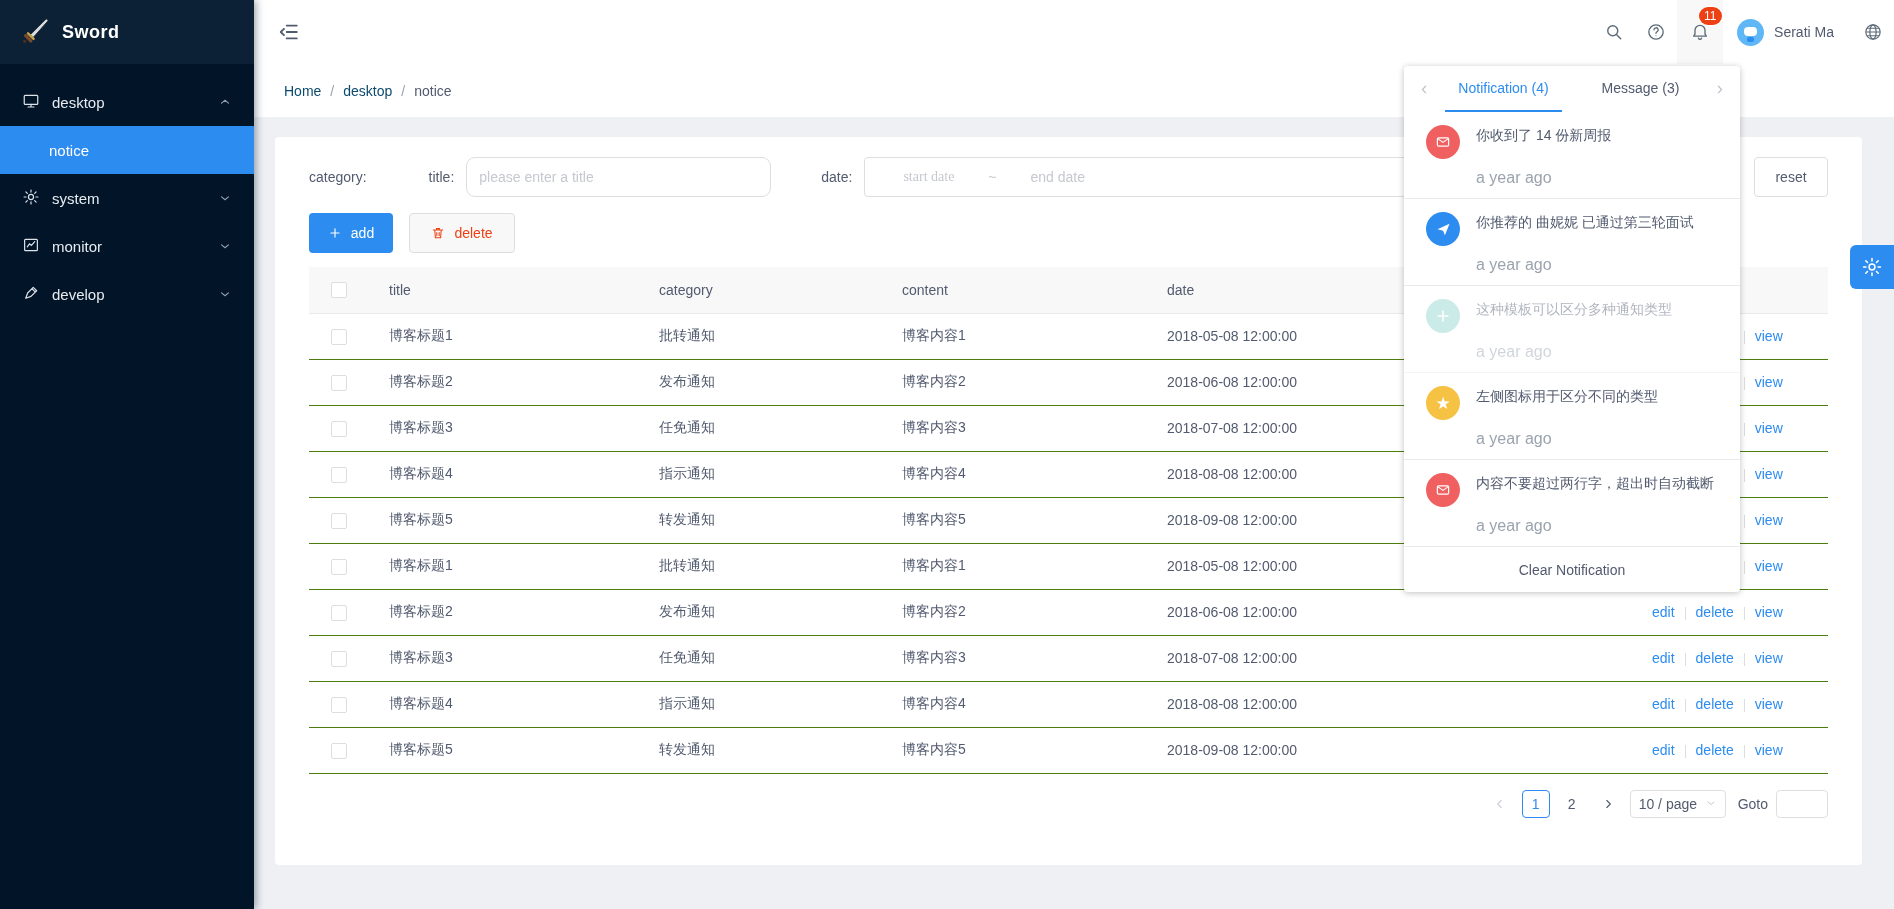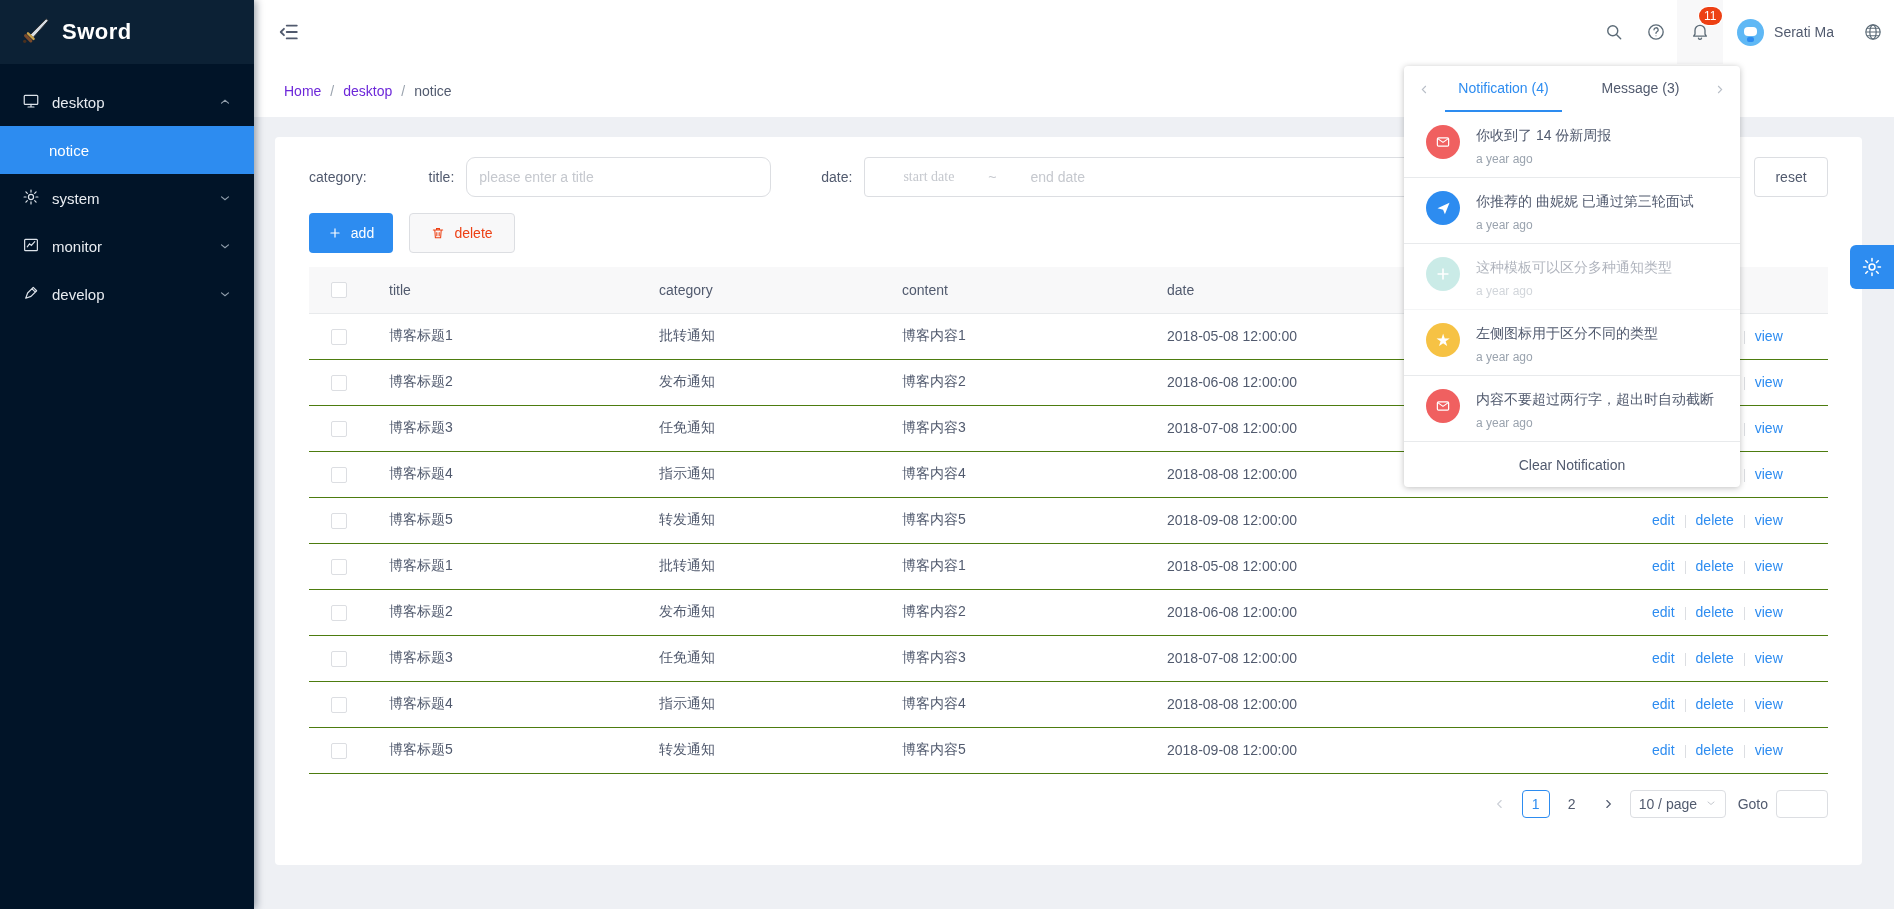--- a/index.html
+++ b/index.html
@@ -10,7 +10,7 @@
   
   .sidebar { width:254px; min-width:254px; background:#011428; box-shadow:2px 0 8px rgba(0,21,41,.4); z-index:5; }
   .logo { height:64px; background:#0c2135; display:flex; align-items:center; padding-left:20px; gap:12px; }
-  .logo-text { color:#fff; font-size:22px; font-weight:700; letter-spacing:.5px; }
+  .logo-text { color:#fff; font-size:18px; font-weight:700; letter-spacing:.5px; }
   .menu { padding-top:14px; }
   .menu-item { height:48px; display:flex; align-items:center; padding:0 22px; color:#e8ecf1; font-size:15px; cursor:pointer; }
   .mi-label { margin-left:12px; flex:1; }

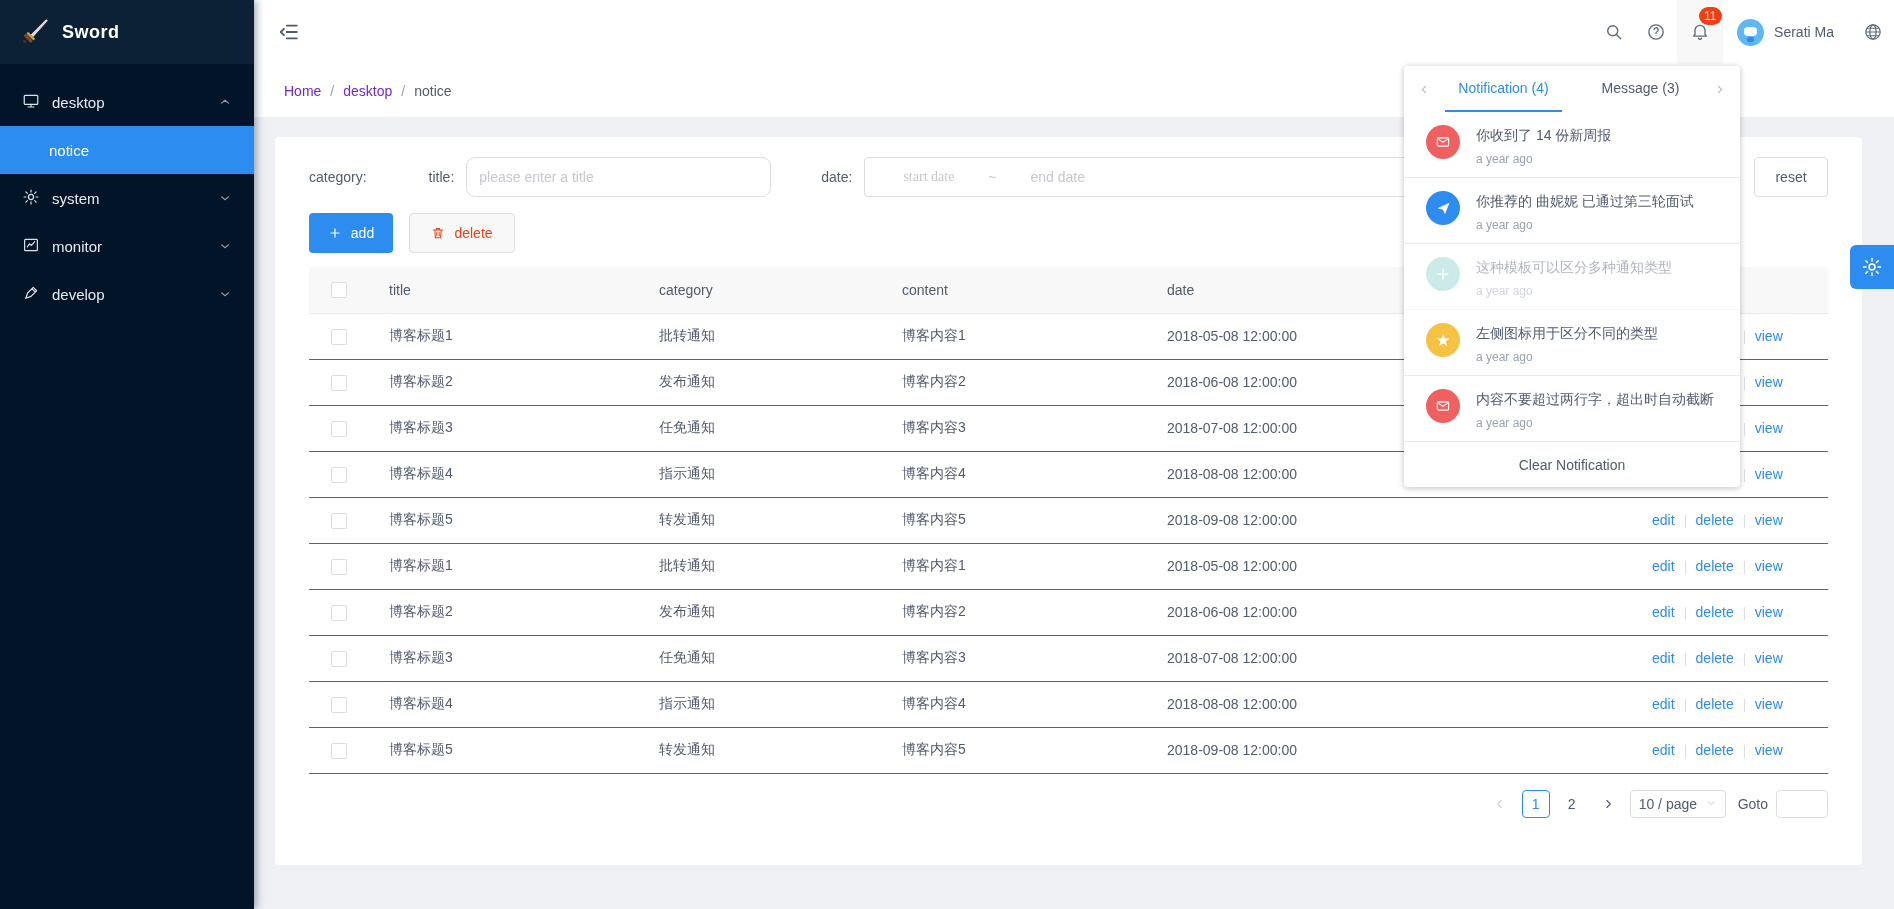--- a/index.html
+++ b/index.html
@@ -31,7 +31,7 @@
   .avatar-dot { position:absolute; left:10px; top:18px; width:7px; height:5px; background:#2d8cf0; border-radius:2px; }
   .user-name { margin:0 18px 0 10px; color:#515a6e; cursor:pointer; }
   .breadcrumb-bar { height:53px; background:#fff; display:flex; align-items:center; padding-left:30px; }
-  .crumb { color:#6d28d9; cursor:pointer; }
+  .crumb { color:#0c4a6e; cursor:pointer; }
   .crumb.current { color:#515a6e; cursor:default; }
   .crumb-sep { margin:0 9px; color:#9aa3ae; }
 

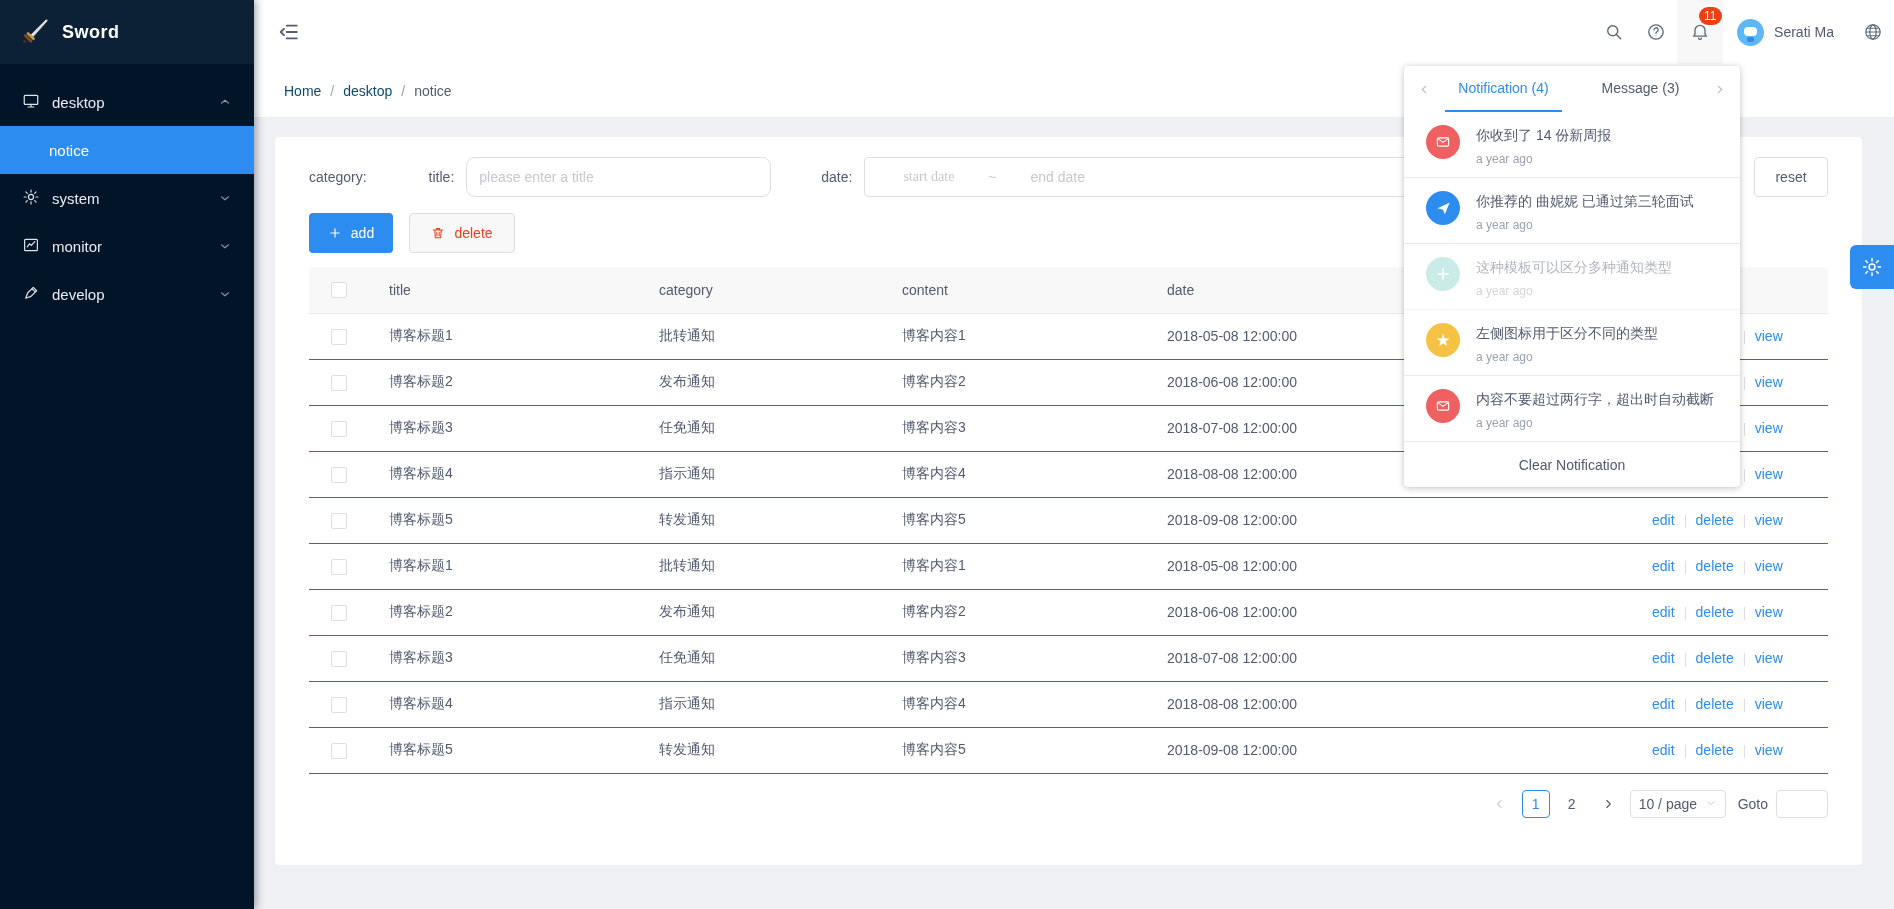--- a/index.html
+++ b/index.html
@@ -89,7 +89,7 @@
   .np-star { font-size:17px; color:#fff; font-family:"DejaVu Sans",sans-serif; }
   .np-body { margin-left:16px; min-width:0; }
   .np-title { font-size:14px; color:#515a6e; line-height:20px; white-space:nowrap; }
-  .np-time { font-size:12px; color:#9aa3ae; margin-top:7px; }
+  .np-time { font-size:16px; color:#9aa3ae; margin-top:24px; }
   .np-footer { height:45px; display:flex; align-items:center; justify-content:center; color:#515a6e; cursor:pointer; }
 
   .float-gear { position:absolute; right:0; top:245px; width:44px; height:44px; border-radius:6px 0 0 6px; display:flex; align-items:center; justify-content:center; z-index:25; cursor:pointer; background:#2d8cf0; }

